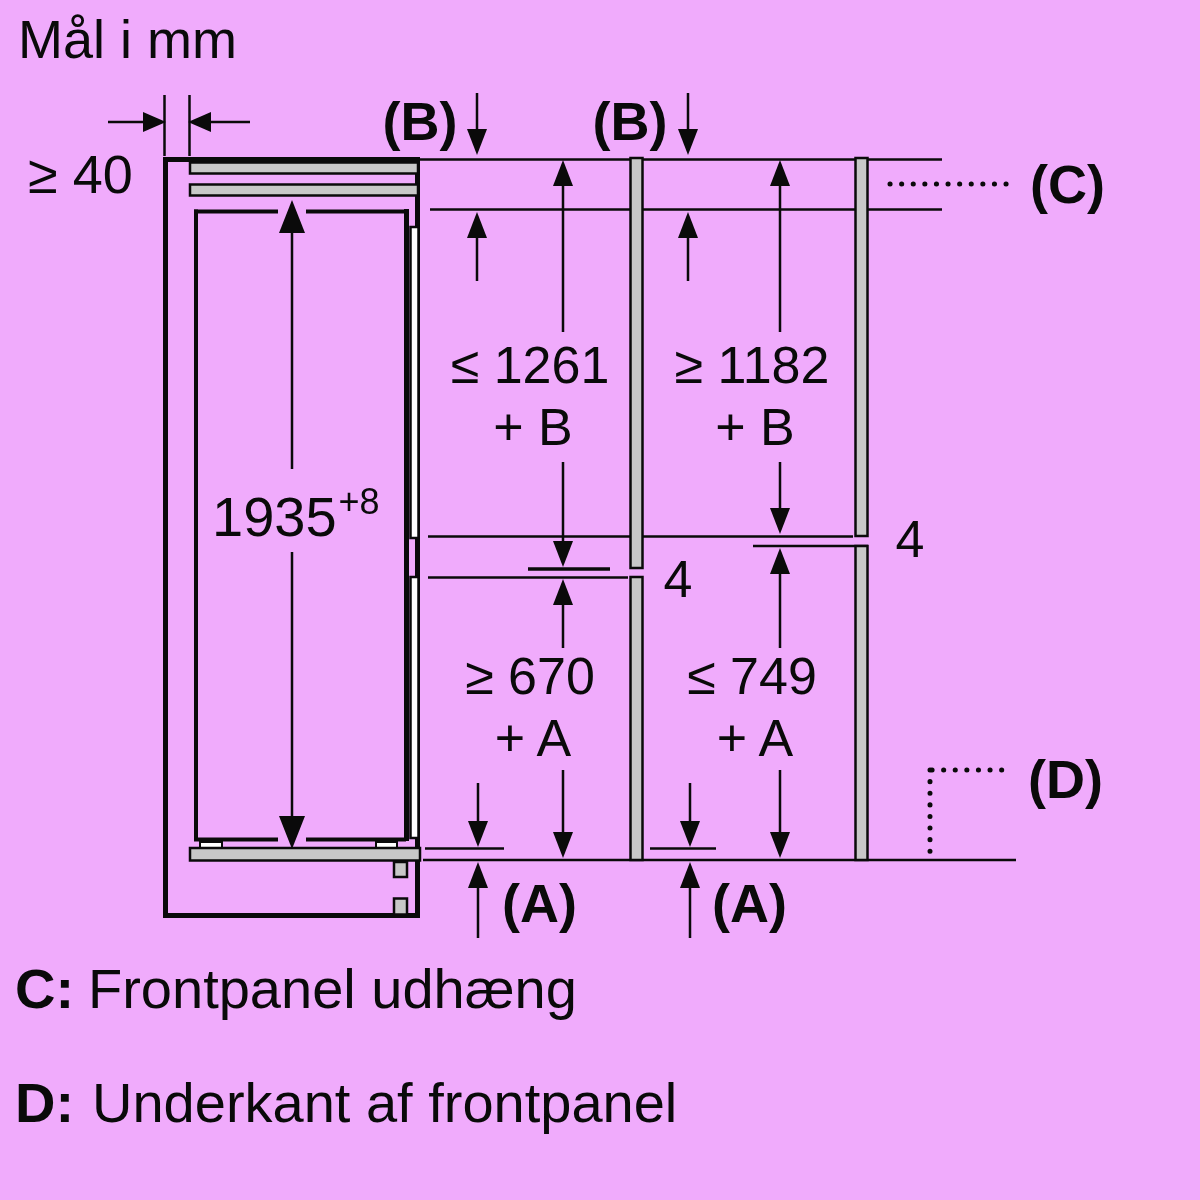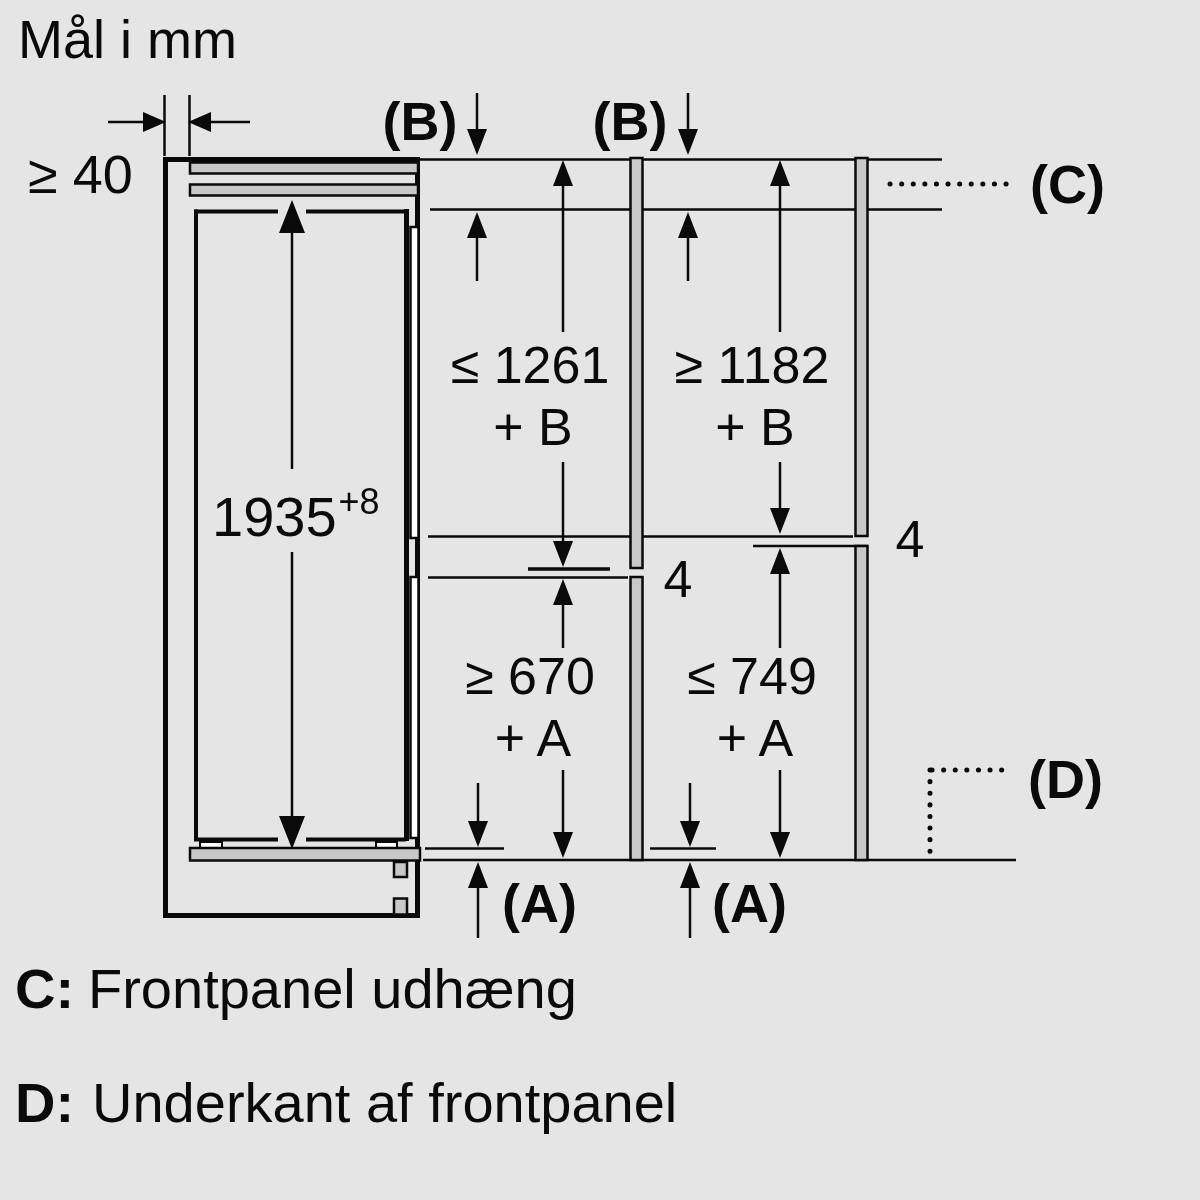--- a/index.html
+++ b/index.html
@@ -3,7 +3,7 @@
 <meta charset="utf-8">
 <style>
   html,body{margin:0;padding:0;background:#ffffff;}
-  .page{width:1200px;height:1200px;position:relative;background:#e5e5e5;overflow:hidden;}
+  .page{width:1200px;height:1200px;position:relative;background:#f0abfc;overflow:hidden;}
   svg text{font-family:"Liberation Sans","DejaVu Sans",sans-serif;fill:#0a0a0a;}
   .s54{font-size:54px;}
   .s52{font-size:52px;}

